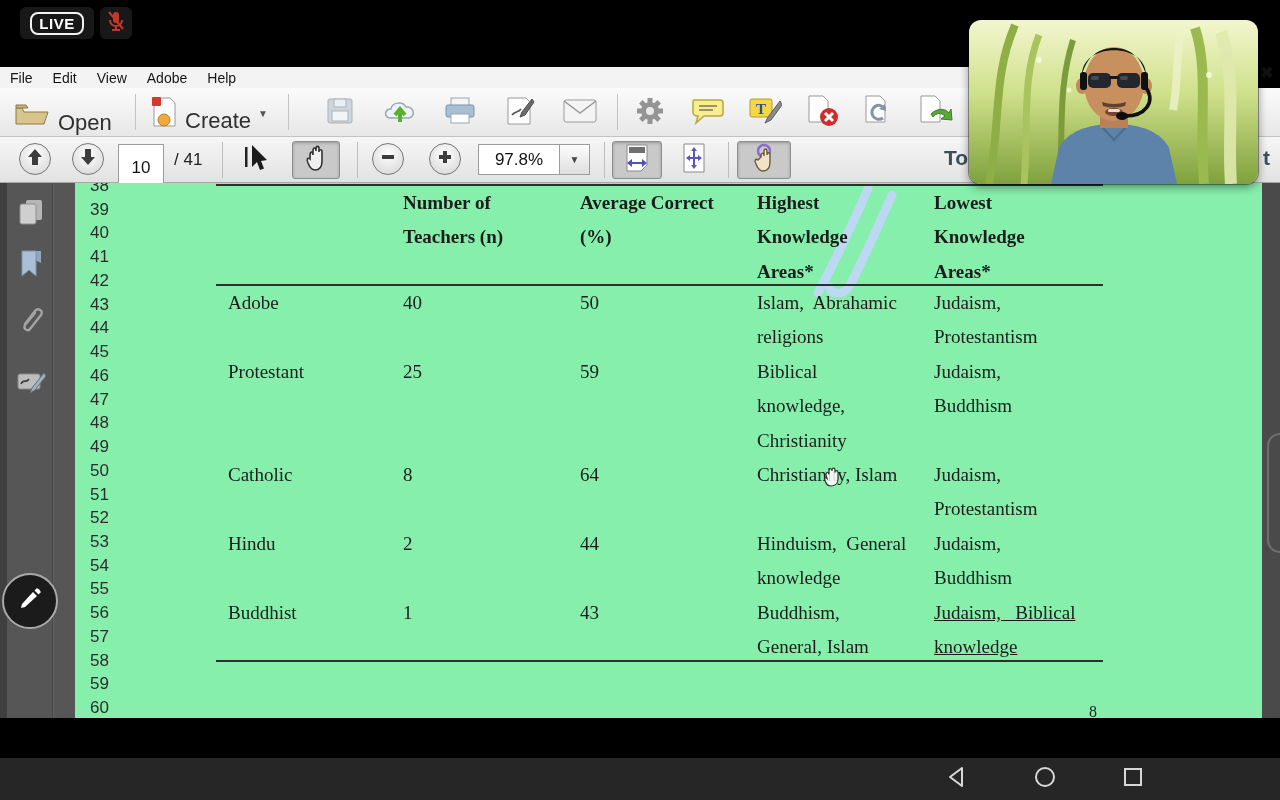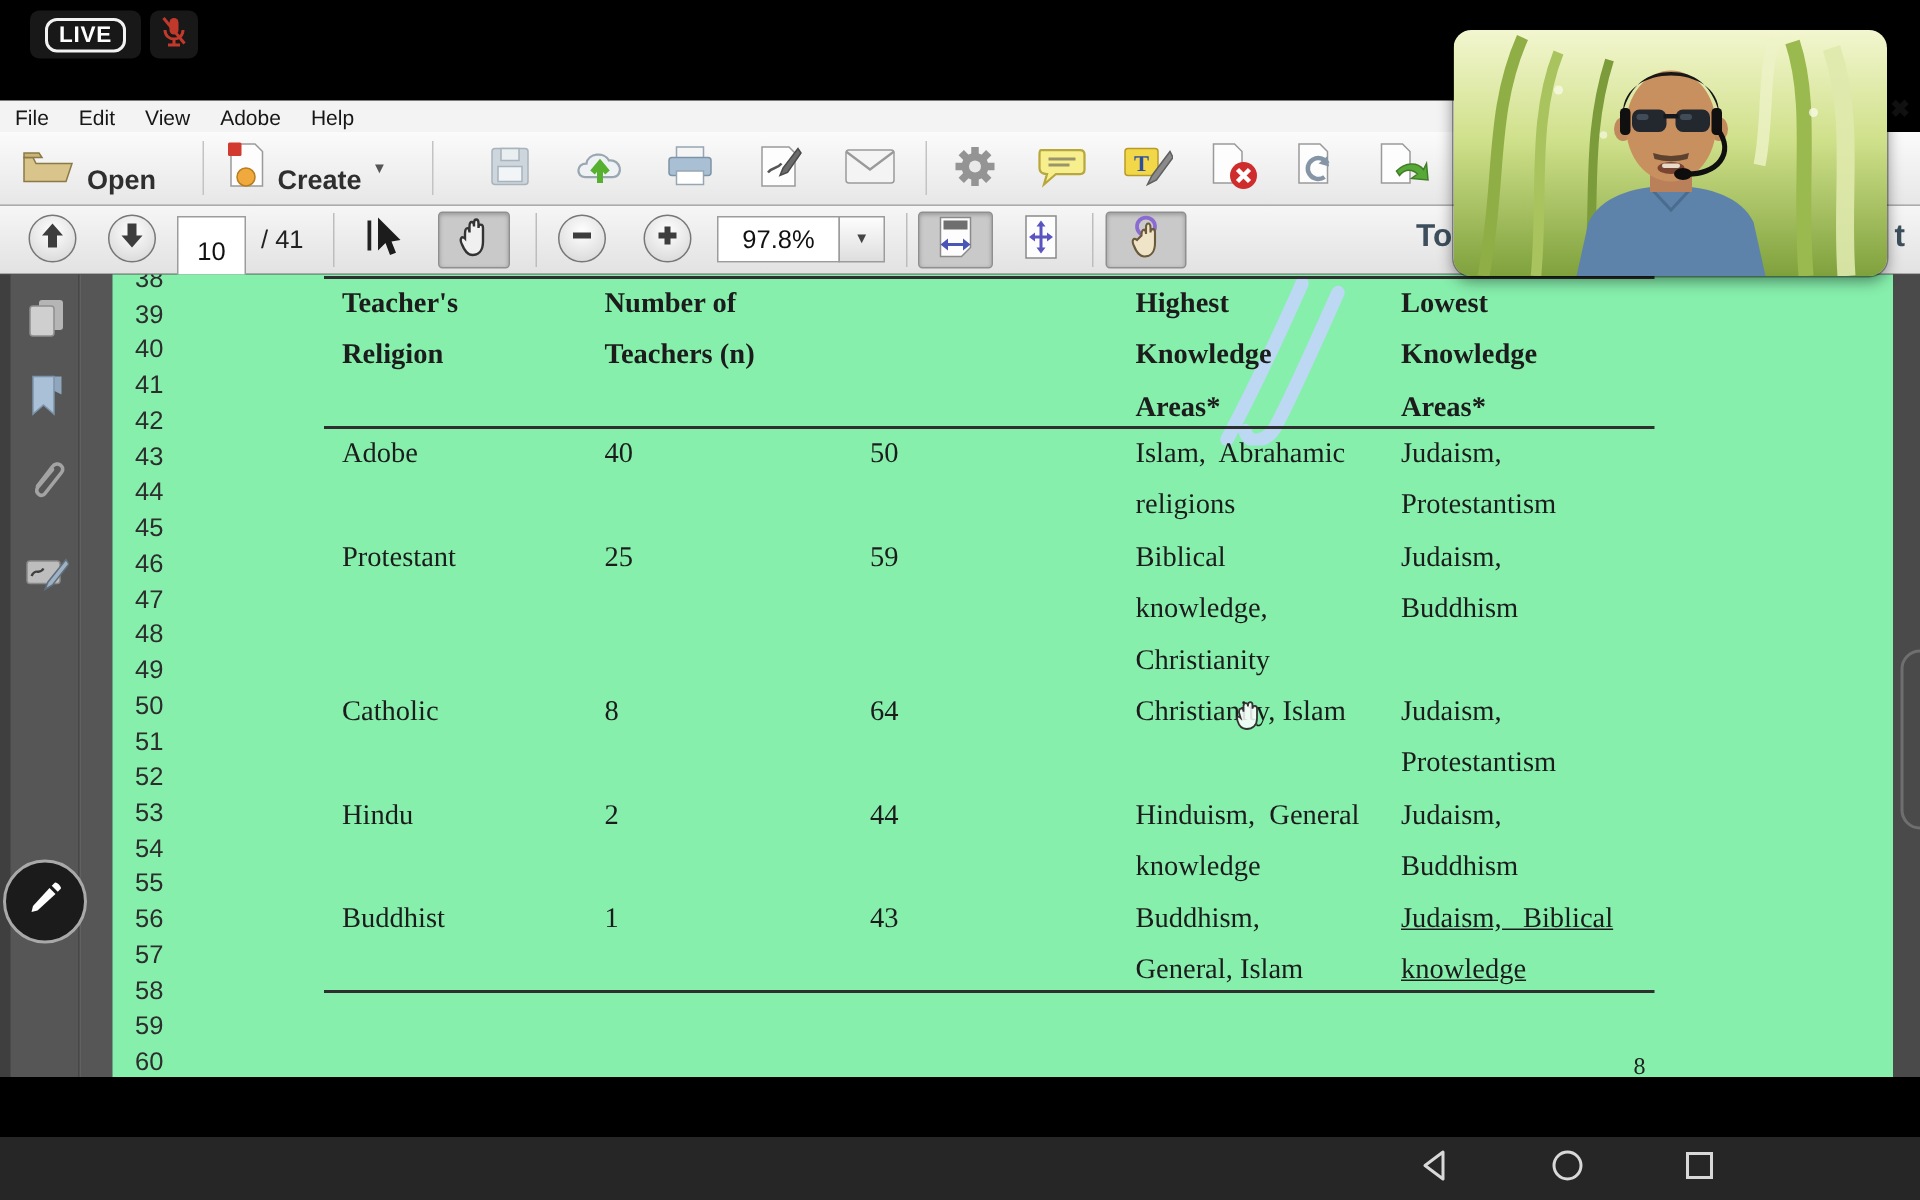--- a/index.html
+++ b/index.html
@@ -25,7 +25,7 @@
   .toolbar2 { position:absolute; left:0; top:137px; width:1280px; height:46px; background:linear-gradient(#f6f6f6,#e2e2e2); border-bottom:1px solid #a8a8a8; }
   .vdiv { position:absolute; top:6px; width:1px; height:36px; background:#c3c3c3; }
   .vdiv2 { position:absolute; top:5px; width:1px; height:36px; background:#bdbdbd; }
-  .tb-label { font-weight:bold; font-size:18px; color:#2f2f2f;margin-top:15px; }
+  .tb-label { font-weight:normal; font-size:22px; color:#2f2f2f;margin-top:15px; }
   .open-btn { position:absolute; left:14px; top:7px; display:flex; align-items:center; gap:8px; }
   .create-btn { position:absolute; left:150px; top:5px; display:flex; align-items:center; gap:7px; }
   .caret { font-size:10px; color:#555; }

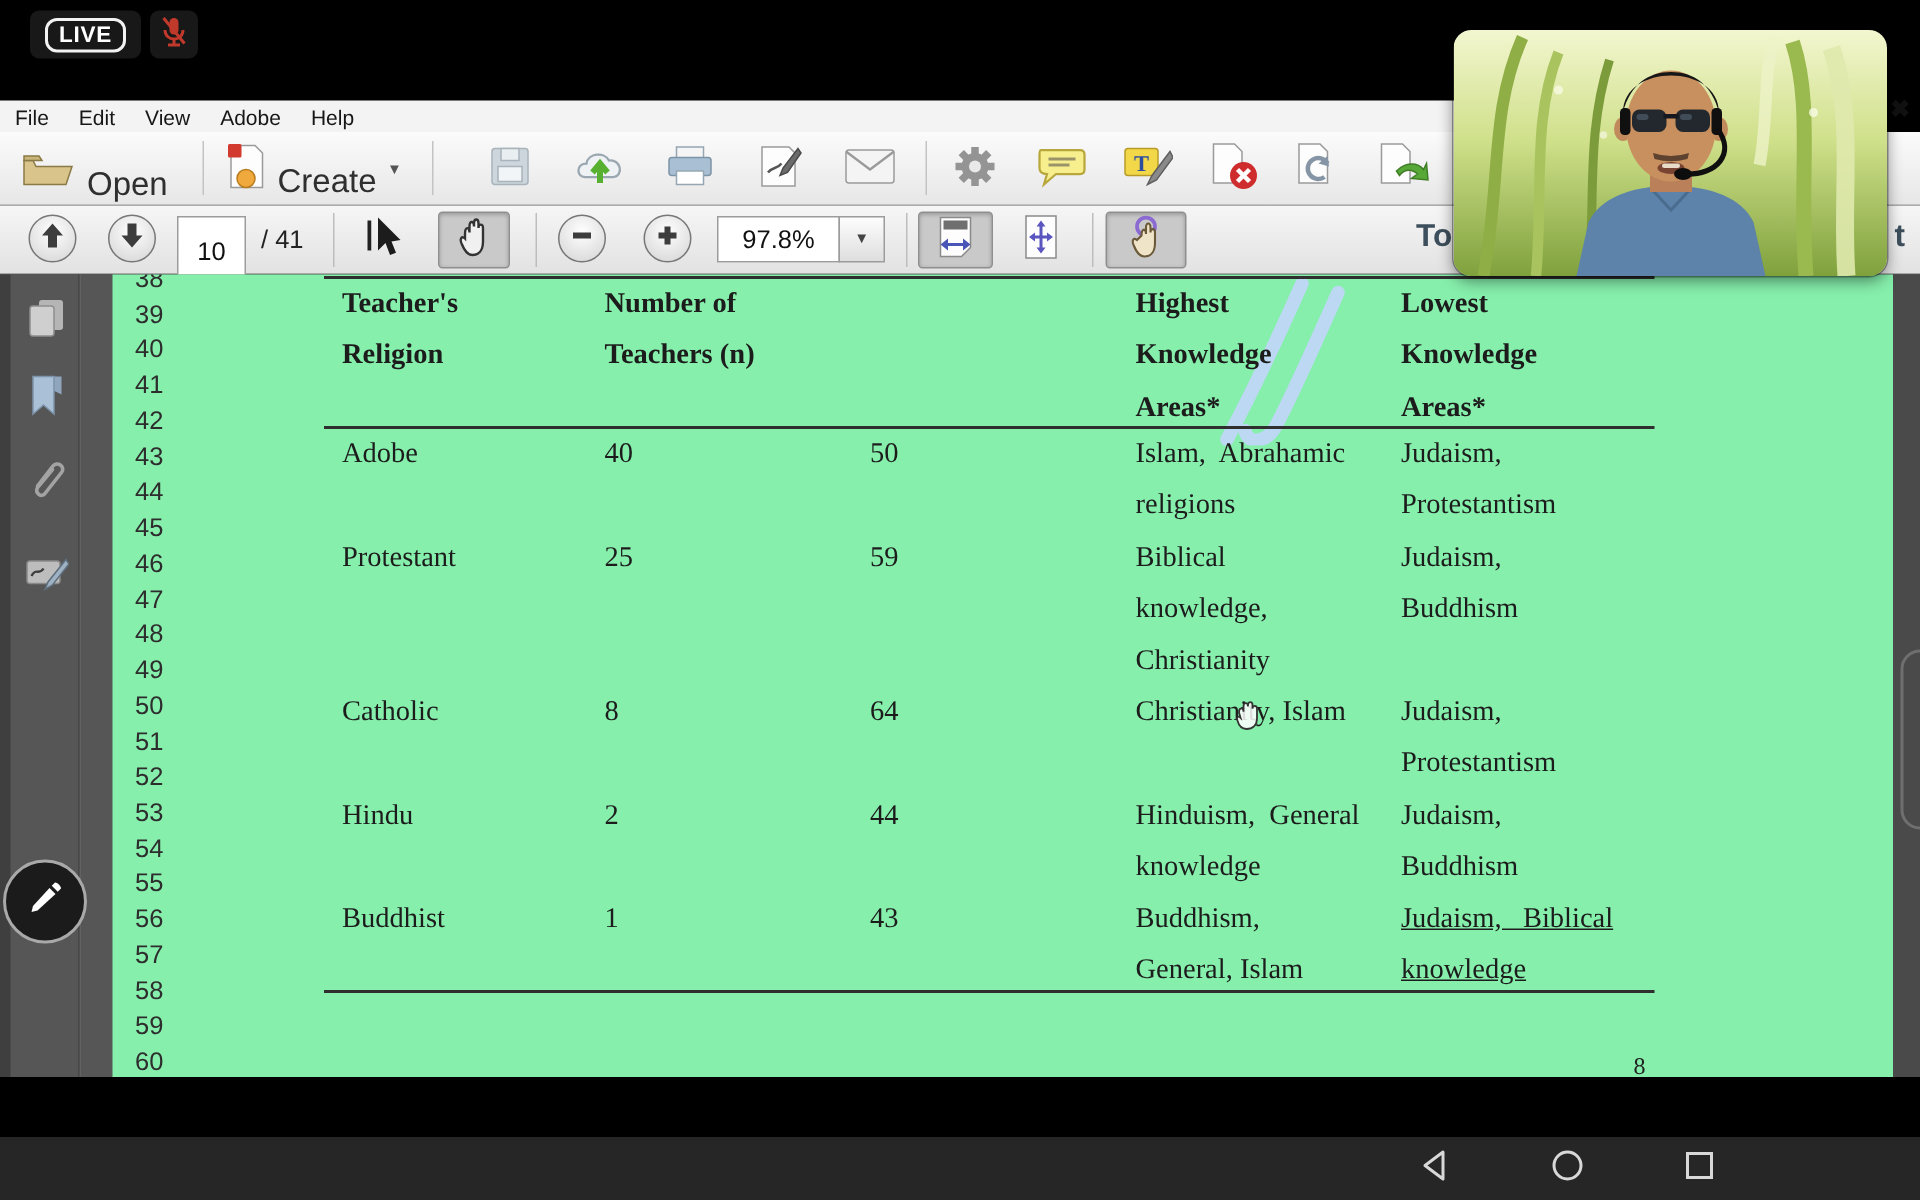--- a/index.html
+++ b/index.html
@@ -396,10 +396,6 @@
         <div class="rule" style="top:101px;"></div>
         <div class="rule" style="top:477px;"></div>
 
-        <div class="cell hcell" style="left:12px; top:3px; width:170px;">
-          <div>Teacher's</div>
-          <div>Religion</div>
-        </div>
         <div class="cell hcell" style="left:187px; top:3px; width:172px;">
           <div>Number of</div>
           <div>Teachers (n)</div>

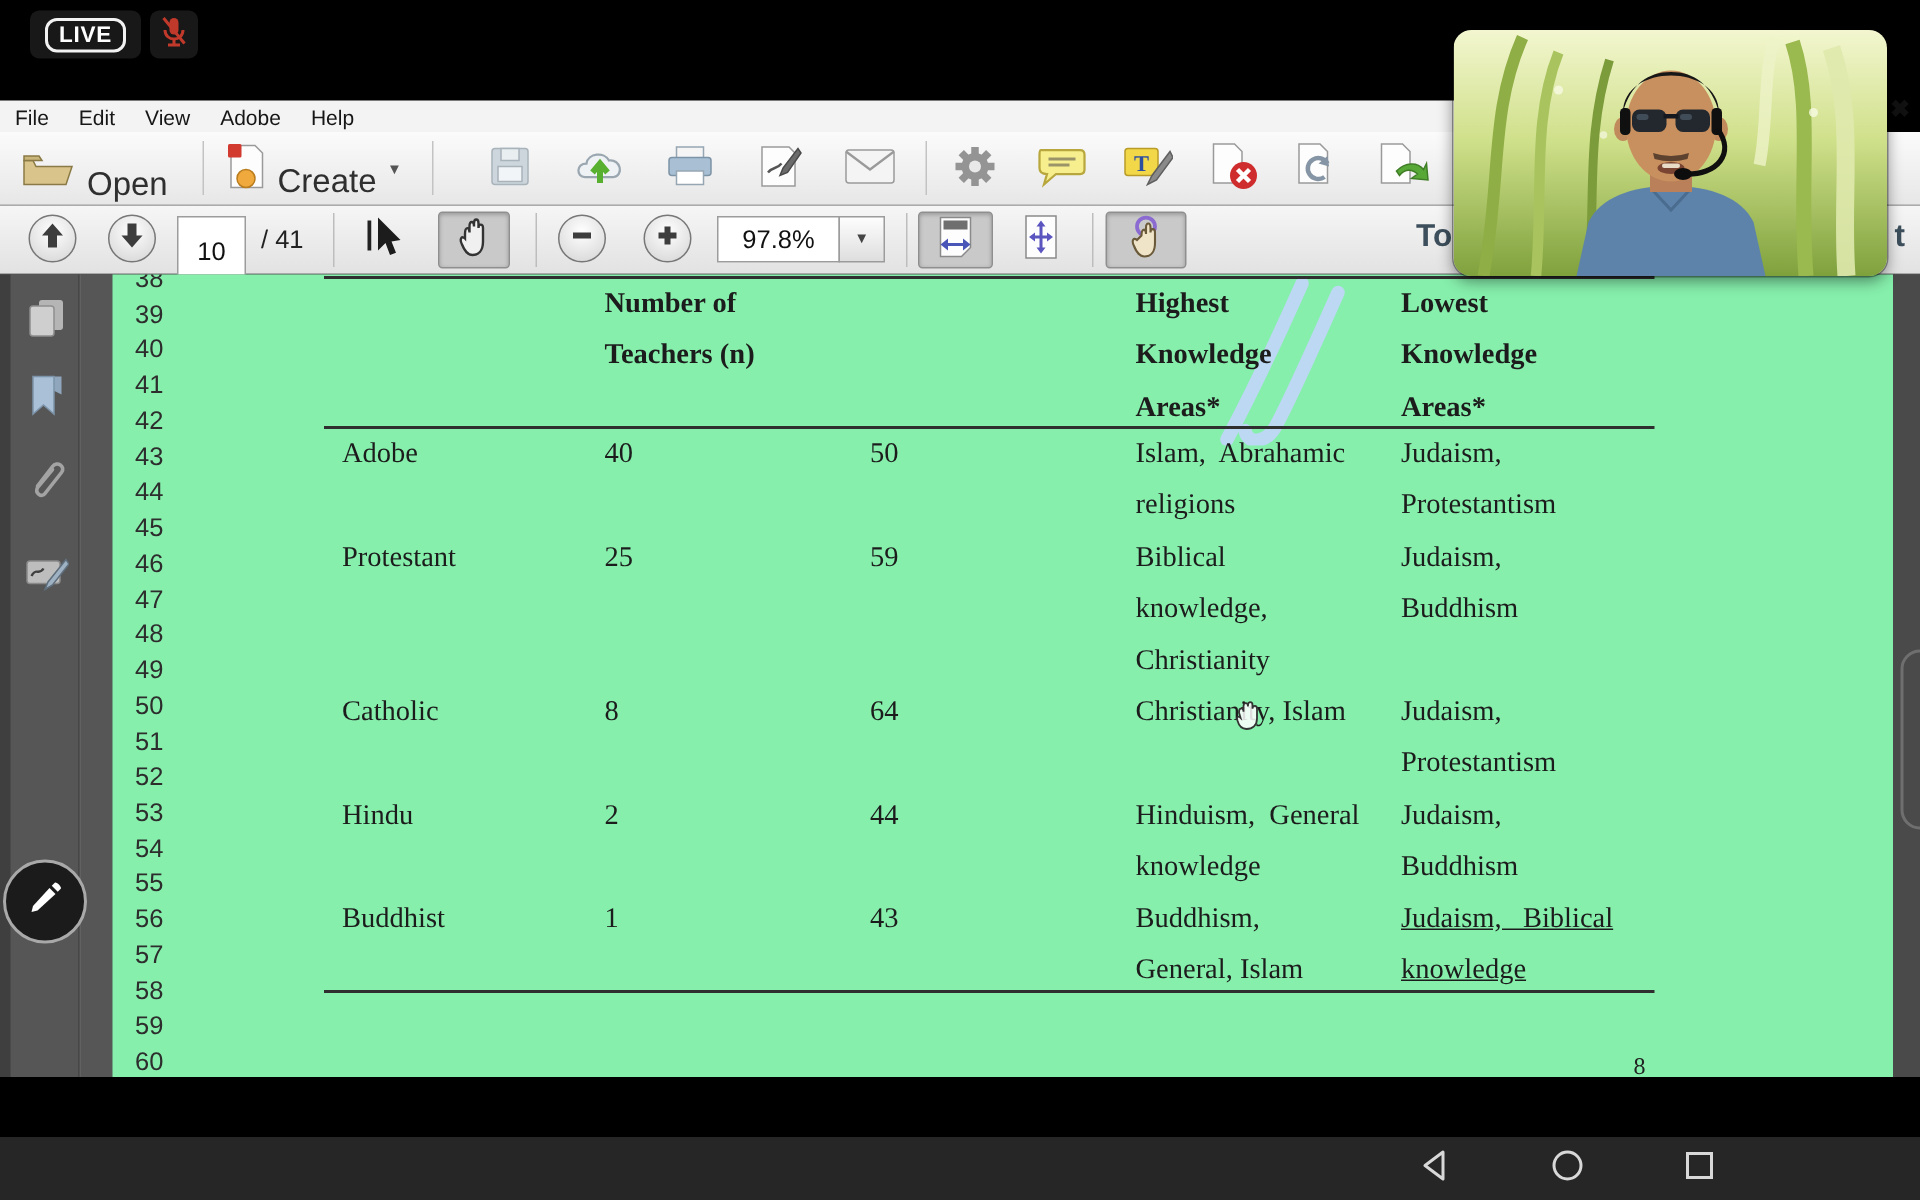--- a/index.html
+++ b/index.html
@@ -399,6 +399,10 @@
         <div class="cell hcell" style="left:187px; top:3px; width:172px;">
           <div>Number of</div>
           <div>Teachers (n)</div>
+        </div>
+        <div class="cell hcell" style="left:364px; top:3px; width:172px;">
+          <div>Average Correct</div>
+          <div>(%)</div>
         </div>
         <div class="cell hcell" style="left:541px; top:3px; width:172px;">
           <div>Highest</div>

